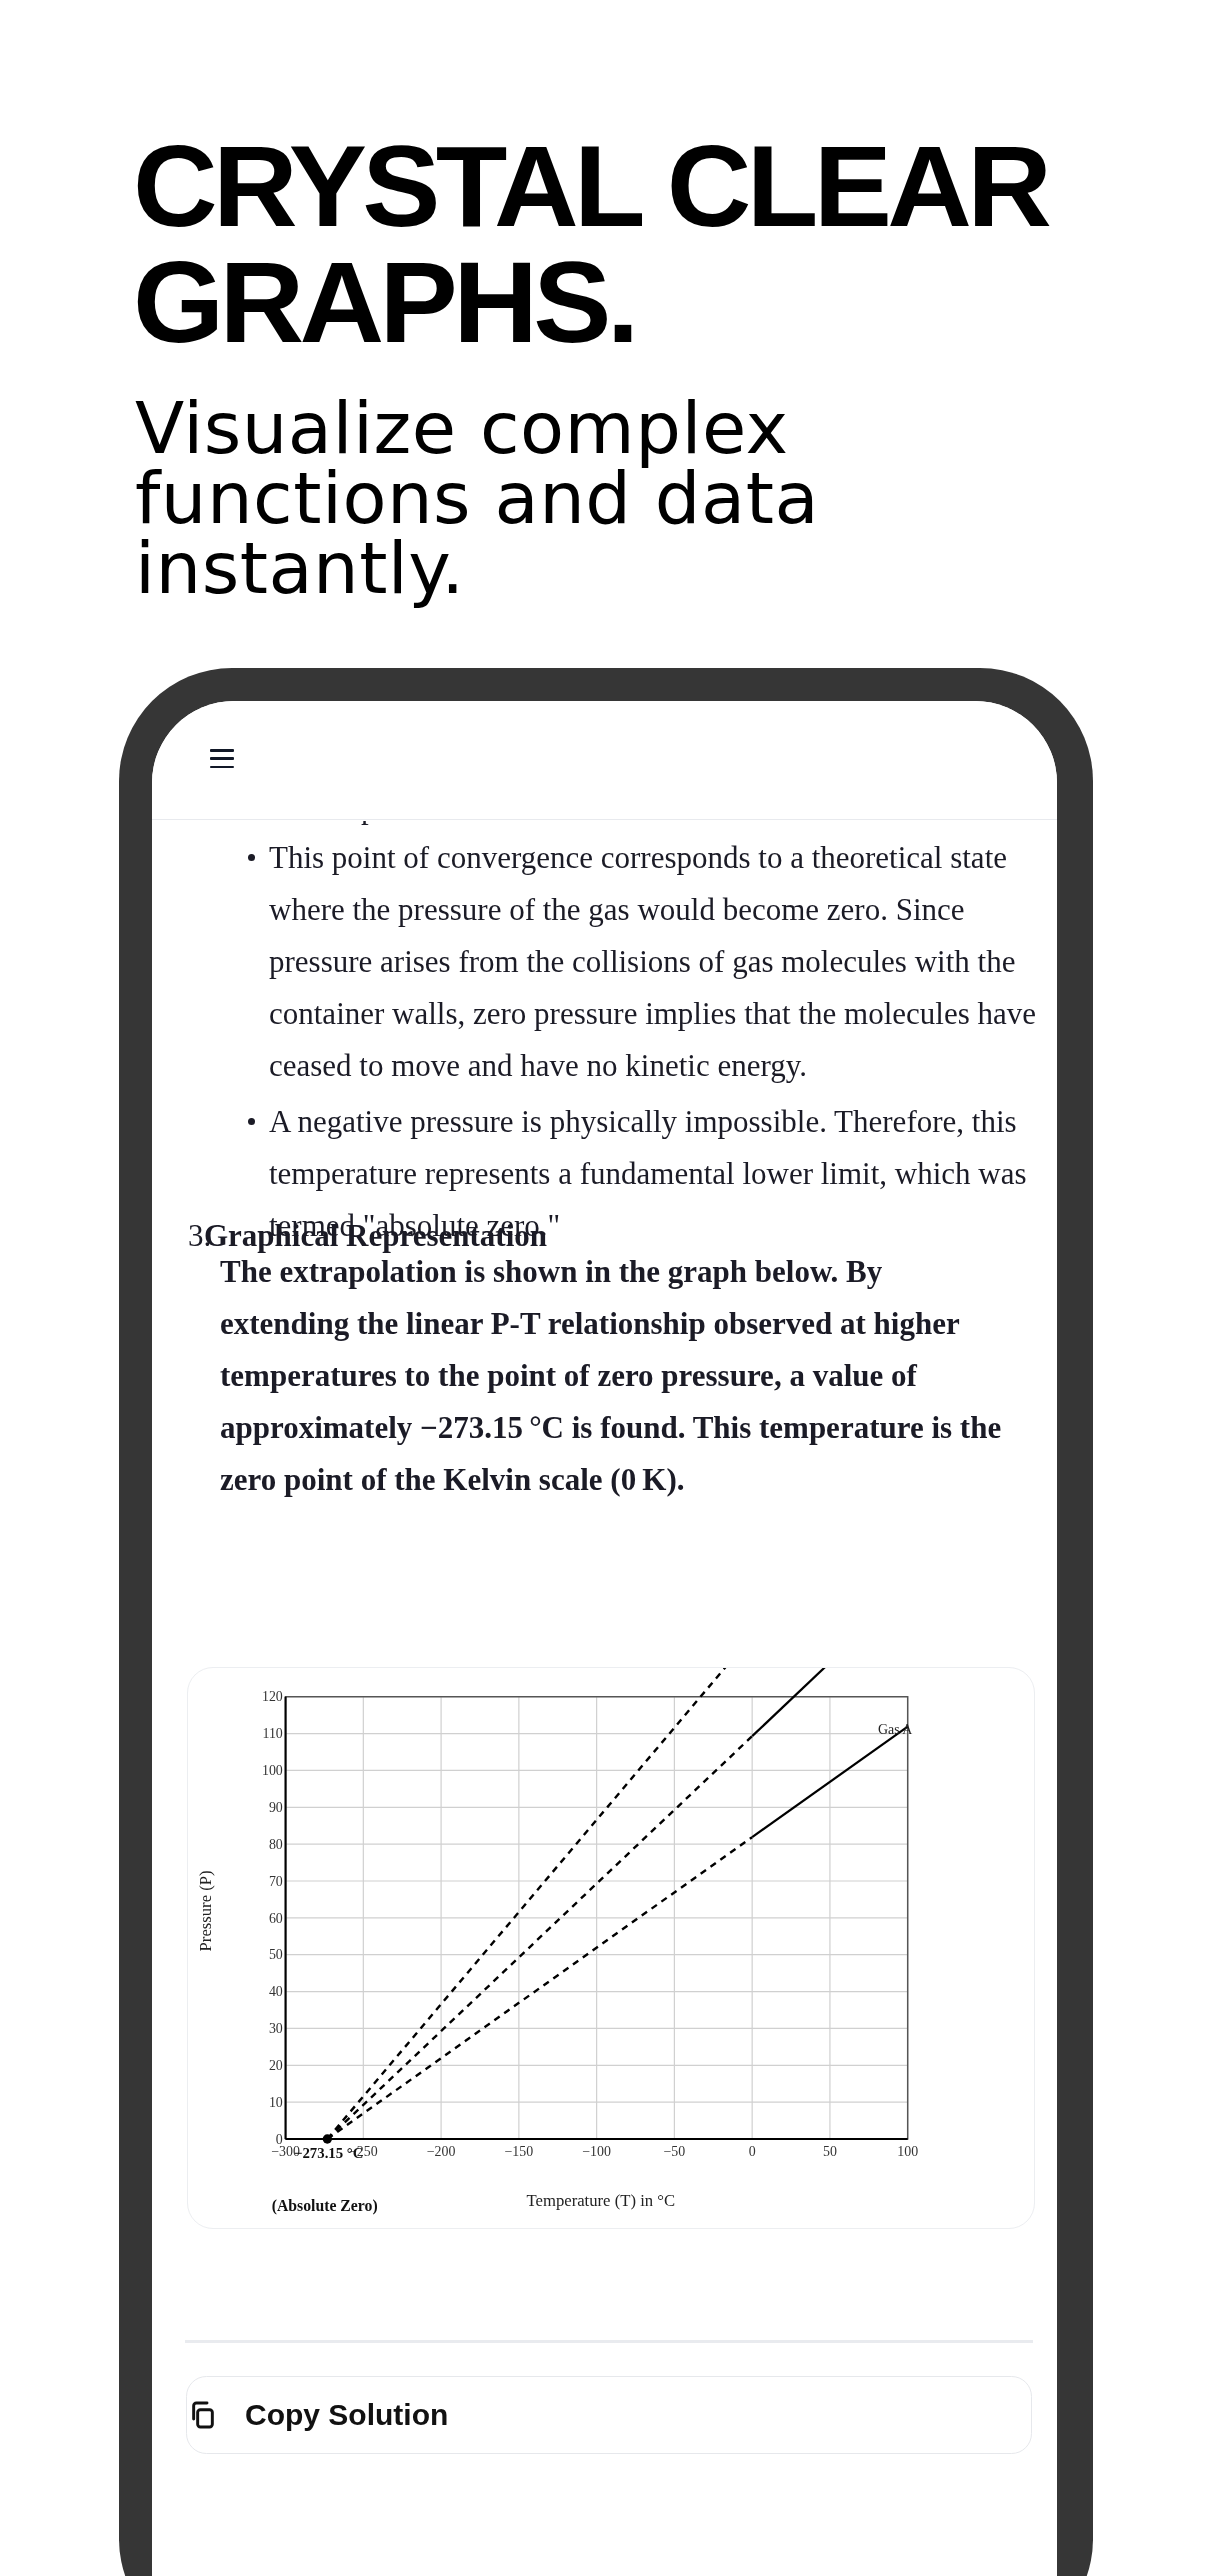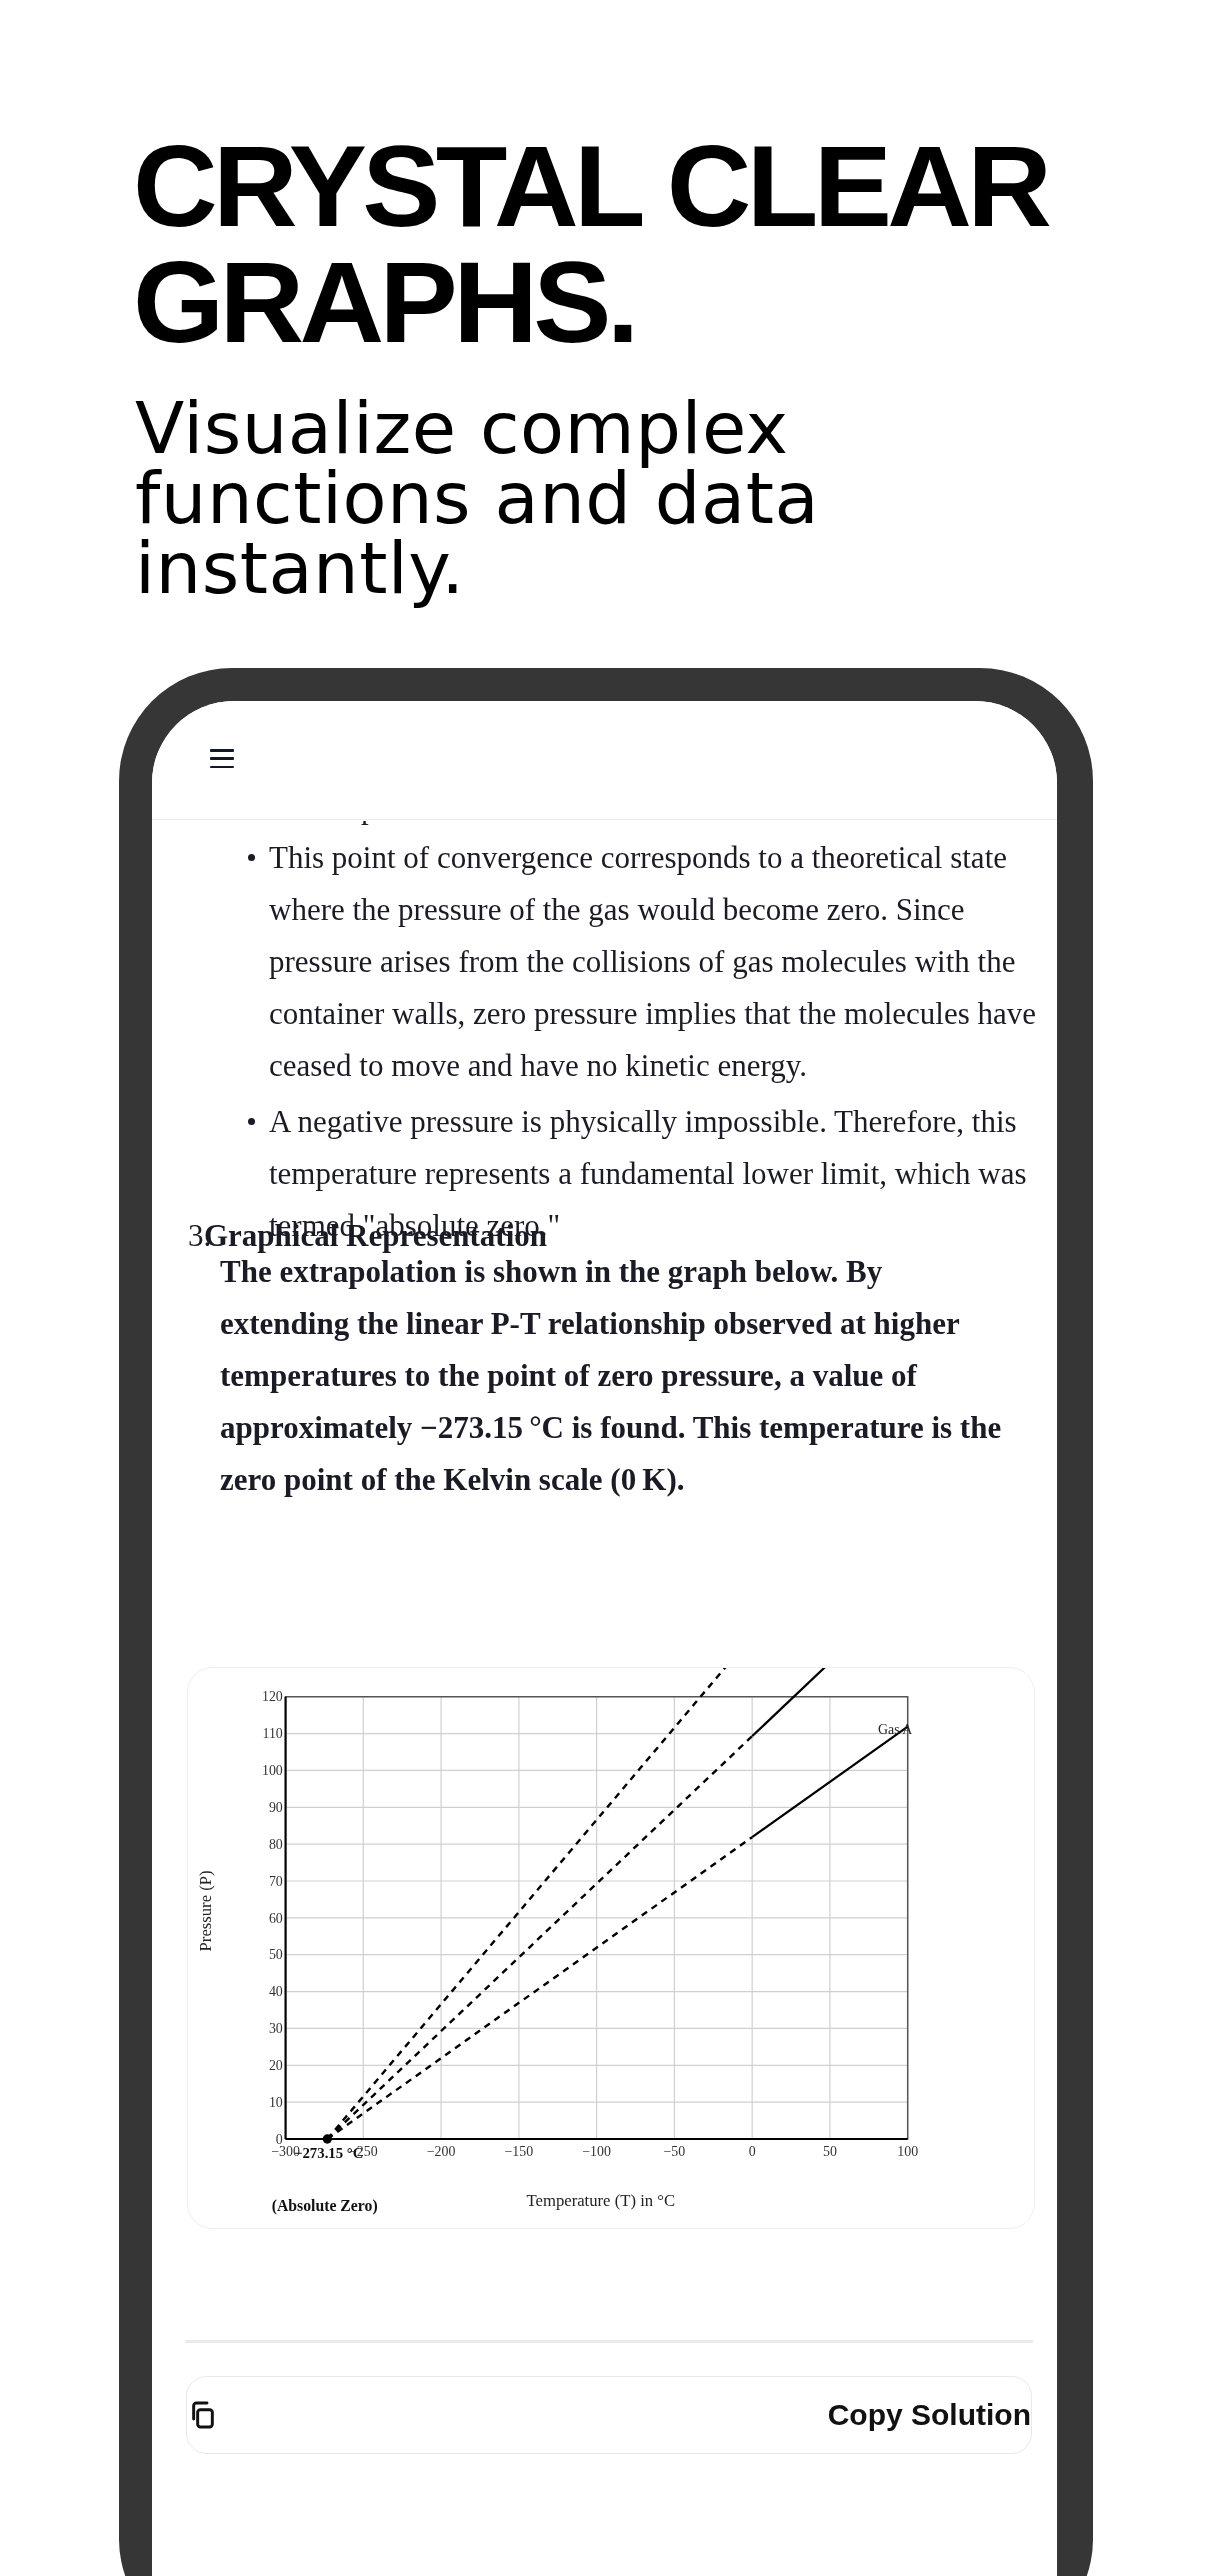--- a/index.html
+++ b/index.html
@@ -63,7 +63,7 @@
   .copy-btn {
     position: absolute; left: 34px; top: 1555px; width: 844px; height: 76px;
     border: 1.9px solid #e6e8ec; border-radius: 20.4px; background: #fff;
-    display: flex; align-items: center; justify-content: space-between; gap: 26px; cursor: pointer;
+    display: flex; align-items: center; justify-content: flex-start; gap: 26px; cursor: pointer;
     font-family: "Liberation Sans", sans-serif; font-size: 30px; font-weight: 700; color: #111;
   }
   .copy-btn svg { width: 32px; height: 32px; }

